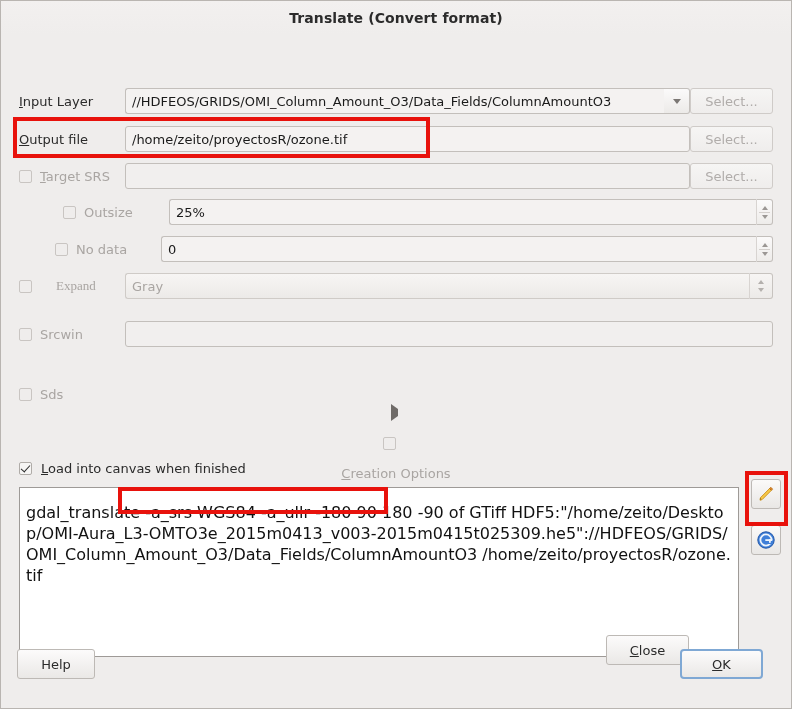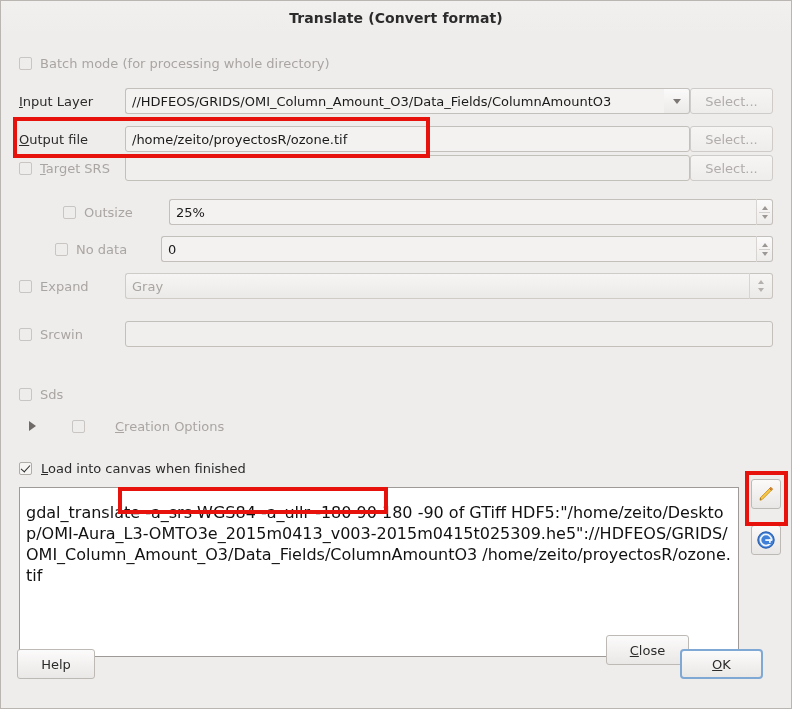--- a/index.html
+++ b/index.html
@@ -249,10 +249,6 @@
 
   <div class="body-area">
 
-    <div class="row cbrow" style="top:18px;height:20px;">
-      <span class="cb dis"></span>
-      <span class="cb-label dis">Batch mode (for processing whole directory)</span>
-    </div>
 
     <div class="row" style="top:52px;">
       <span class="lbl"><u>I</u>nput Layer</span>

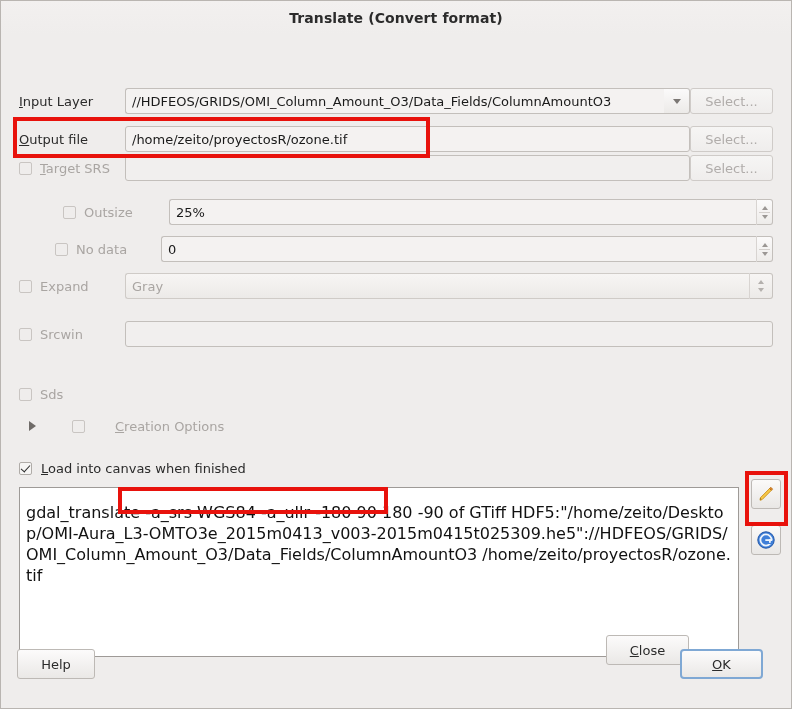--- a/index.html
+++ b/index.html
@@ -265,7 +265,7 @@
       <div class="btn dis select-btn">Select...</div>
     </div>
 
-    <div class="row" style="top:119px;">
+    <div class="row" style="top:127px;">
       <span class="lbl dis cbrow" style="gap:8px;">
         <span class="cb dis"></span>
         <span class="cb-label dis"><u>T</u>arget SRS</span>

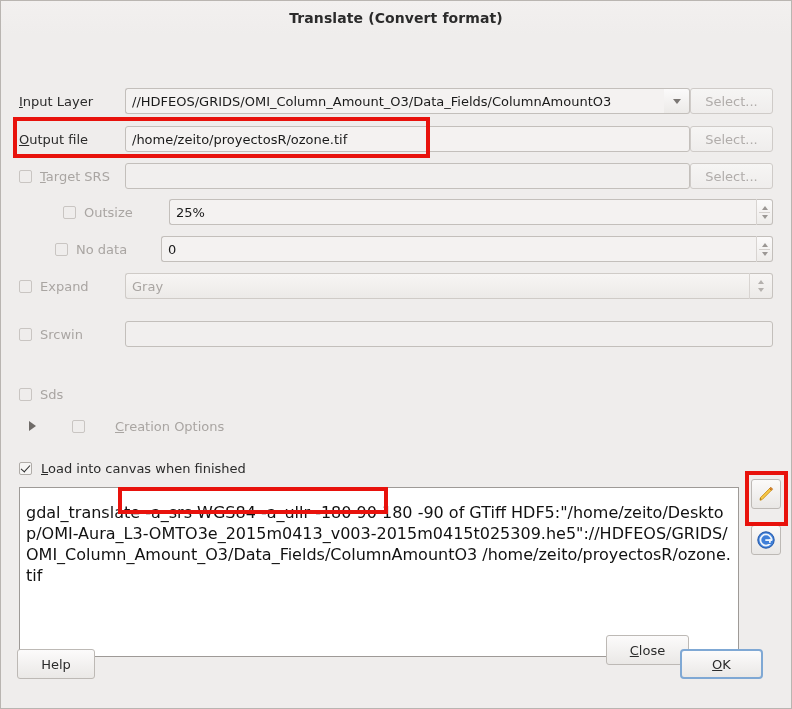--- a/index.html
+++ b/index.html
@@ -301,7 +301,7 @@
     </div>
 
     <div class="row" style="top:237px;">
-      <span class="lbl dis cbrow" style="gap:8px;">
+      <span class="lbl dis cbrow" style="gap:24px;font-family:Liberation Serif, serif;">
         <span class="cb dis"></span>
         <span class="cb-label dis">Expand</span>
       </span>

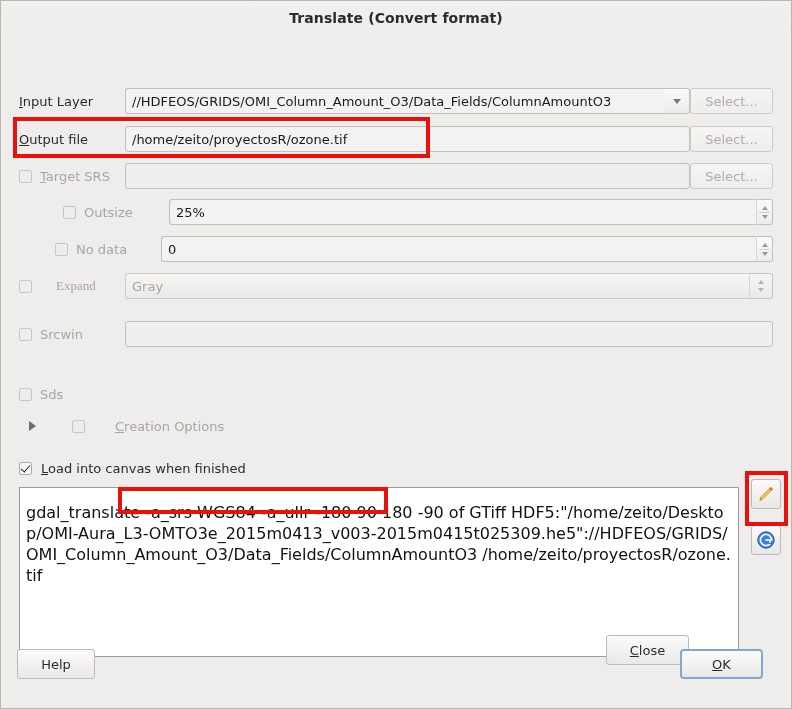--- a/index.html
+++ b/index.html
@@ -326,7 +326,7 @@
       <span class="cb-label dis">Sds</span>
     </div>
 
-    <div class="row cbrow" style="top:381px;height:20px;gap:16px;">
+    <div class="row cbrow" style="top:369px;height:20px;gap:16px;flex-direction:column;">
       <span class="tri" style="margin-left:10px;margin-right:13px;"></span>
       <span class="cb dis" style="margin-right:14px;"></span>
       <span class="cb-label dis"><u>C</u>reation Options</span>

